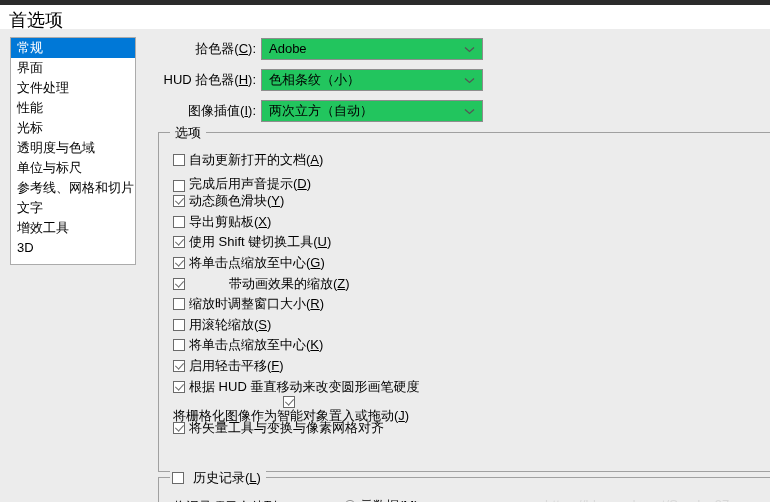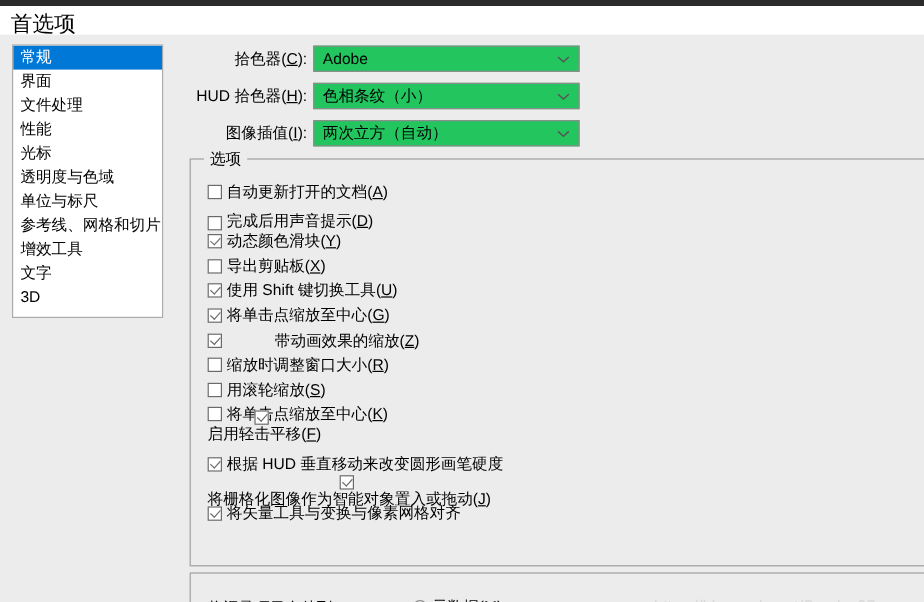--- a/index.html
+++ b/index.html
@@ -242,8 +242,8 @@
         <div class="side-item">透明度与色域</div>
         <div class="side-item">单位与标尺</div>
         <div class="side-item">参考线、网格和切片</div>
+        <div class="side-item">文字</div>
         <div class="side-item">增效工具</div>
-        <div class="side-item">文字</div>
         <div class="side-item">3D</div>
       </div>
 

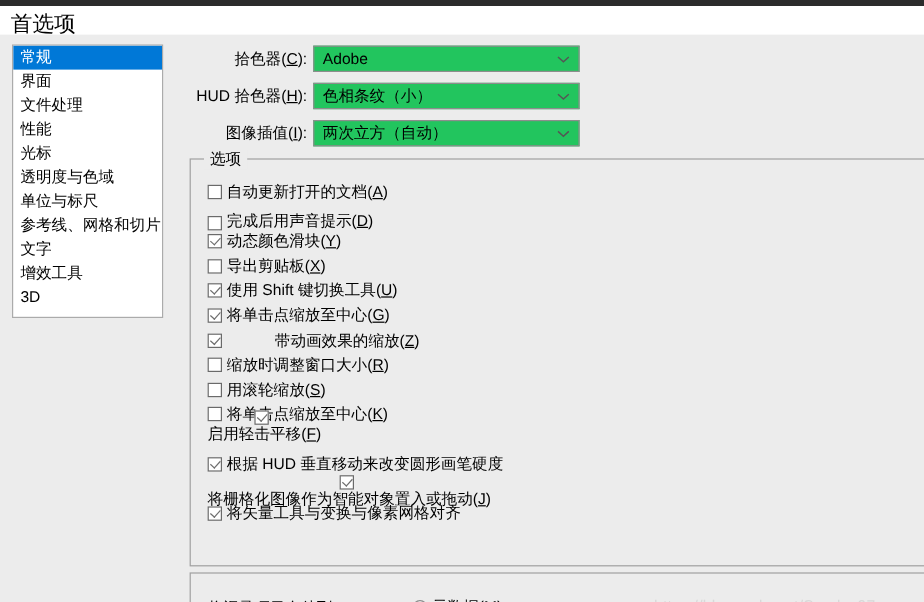--- a/index.html
+++ b/index.html
@@ -326,7 +326,7 @@
             <span class="cbox"></span>
             <span class="cb-label"><span>将单击点缩放至中心(</span><span class="acc">K</span><span>)</span></span>
           </div>
-          <div class="cb-row" style="top: 209px; flex-direction: column;">
+          <div class="cb-row" style="top: 224px;">
             <span class="cbox checked"></span>
             <span class="cb-label"><span>启用轻击平移(</span><span class="acc">F</span><span>)</span></span>
           </div>

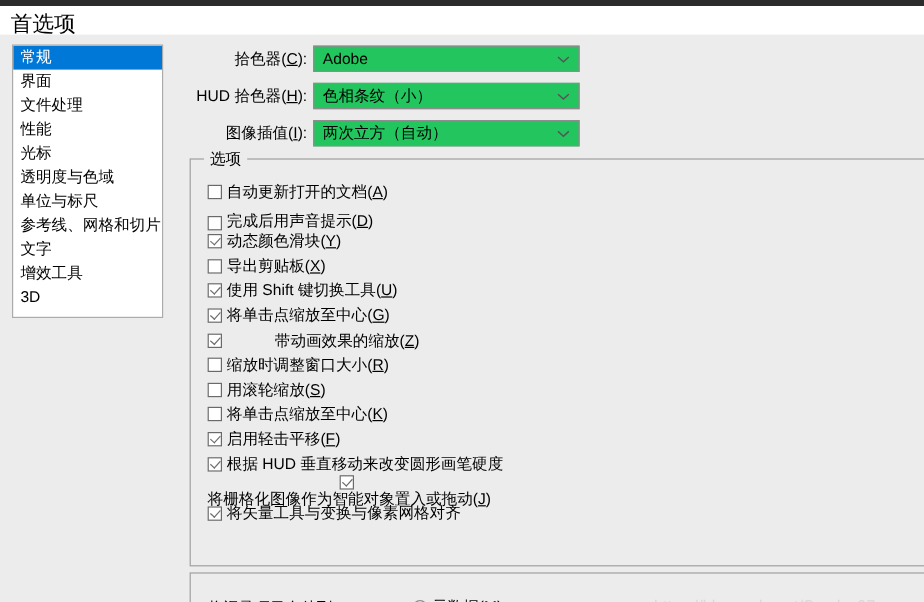--- a/index.html
+++ b/index.html
@@ -346,6 +346,12 @@
     </div>
 
     <div class="group" id="history-group" style="left:158px; top:448px; width:625px; height:60px;">
+      <div class="group-legend-cb">
+        <span class="cbox" id="history-cbox"></span>
+        <span class="cb-label">
+          <span>历史记录(</span><span class="acc">L</span><span>)</span>
+        </span>
+      </div>
 
       <div class="plain-text" style="left:14px; top:20px;">将记录项目存储到:</div>
 

